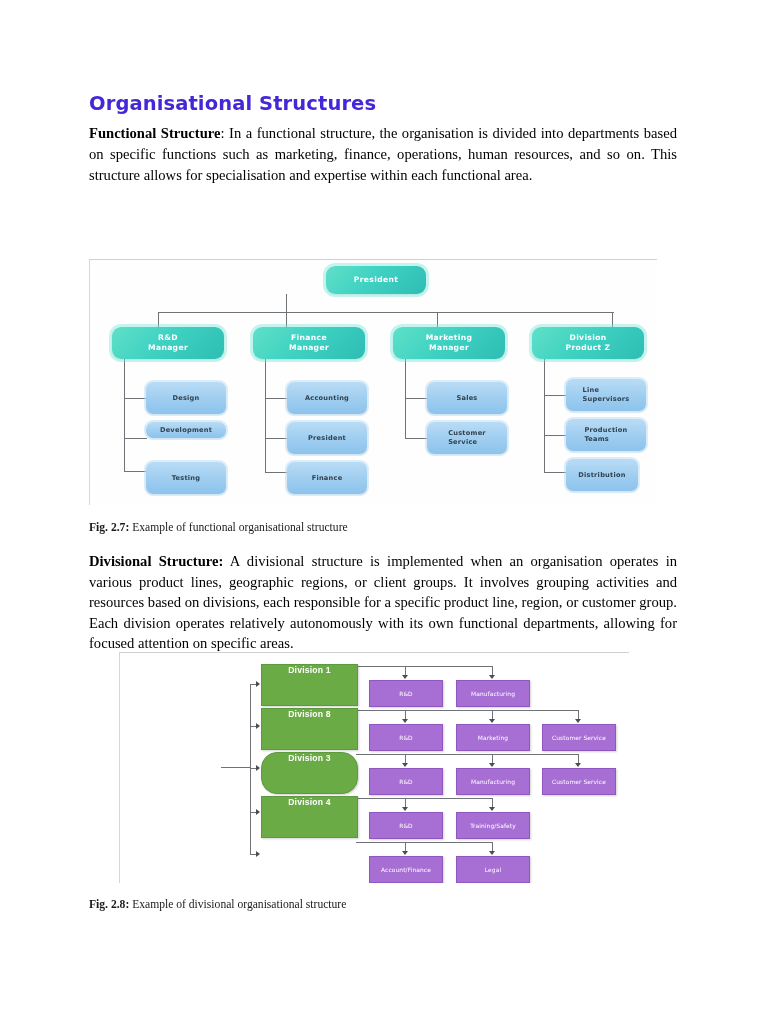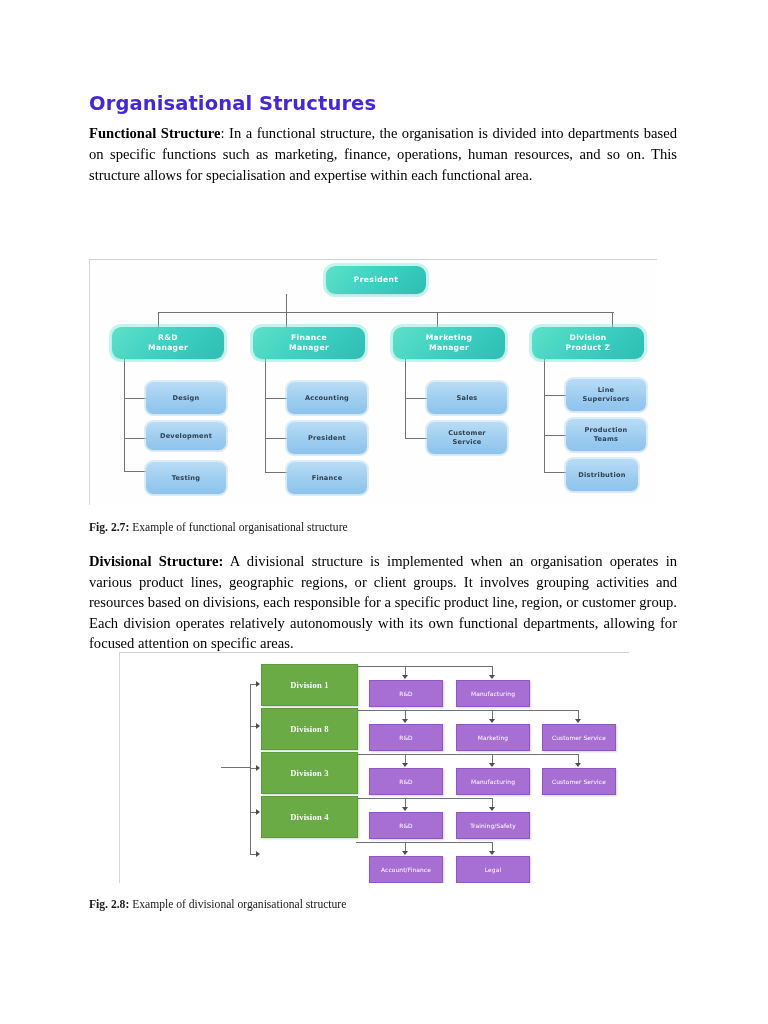--- a/index.html
+++ b/index.html
@@ -102,7 +102,7 @@
     display: flex;
     align-items: center;
     justify-content: center;
-    text-align: center;
+    text-align: left;
     line-height: 8.6px;
     z-index: 3;
   }

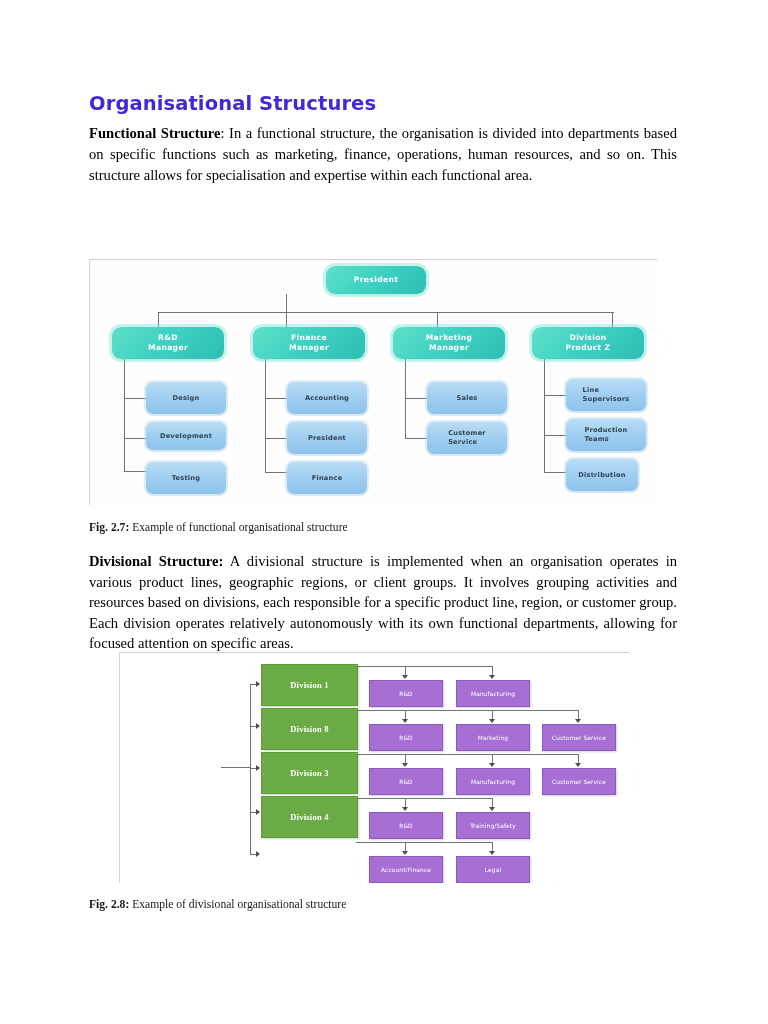--- a/index.html
+++ b/index.html
@@ -229,7 +229,7 @@
       <div class="bluebox" style="left:56px; top:122px; width:80px; height:32px;">
         <span>Design</span>
       </div>
-      <div class="bluebox" style="left:56px; top:162px; width:80px; height:28px;">
+      <div class="bluebox" style="left:56px; top:162px; width:80px; height:16px;">
         <span>Development</span>
       </div>
       <div class="bluebox" style="left:56px; top:202px; width:80px; height:32px;">

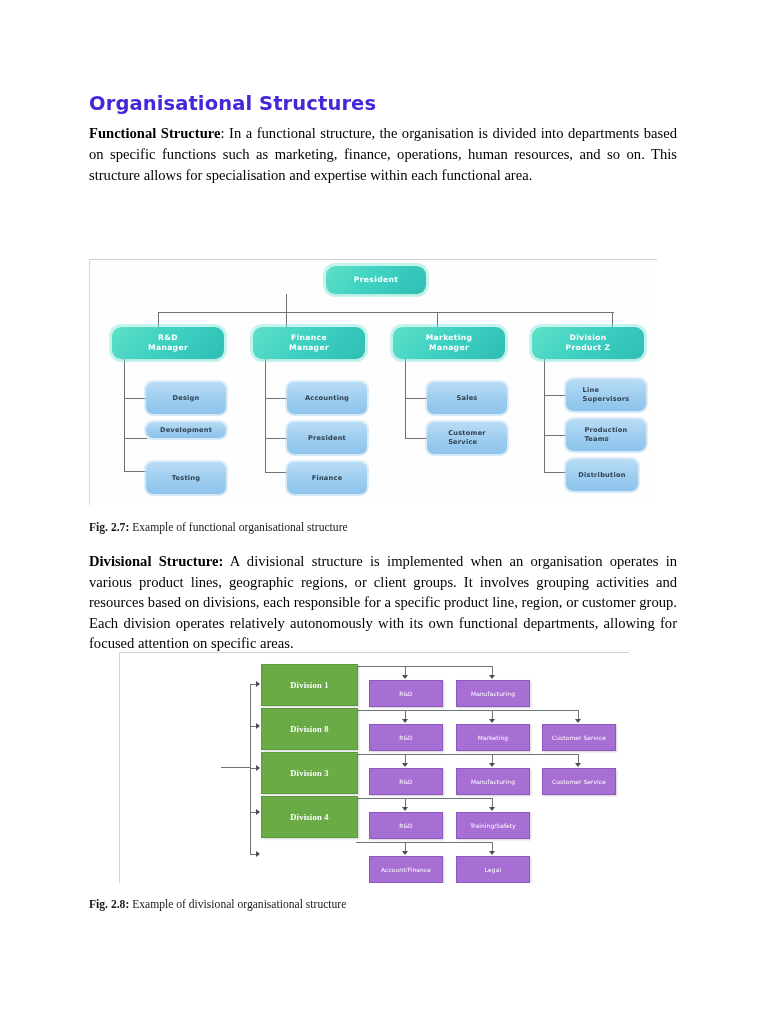--- a/index.html
+++ b/index.html
@@ -145,12 +145,12 @@
     background: #6aab46;
     border: 1px solid #5d9a3d;
     color: #ffffff;
-    font-family: Liberation Serif, serif;
+    font-family: Liberation Sans, sans-serif;
     font-size: 8.6px;
     font-weight: bold;
     letter-spacing: 0.2px;
     display: flex;
-    align-items: center;
+    align-items: flex-start;
     justify-content: center;
     text-align: center;
     z-index: 3;

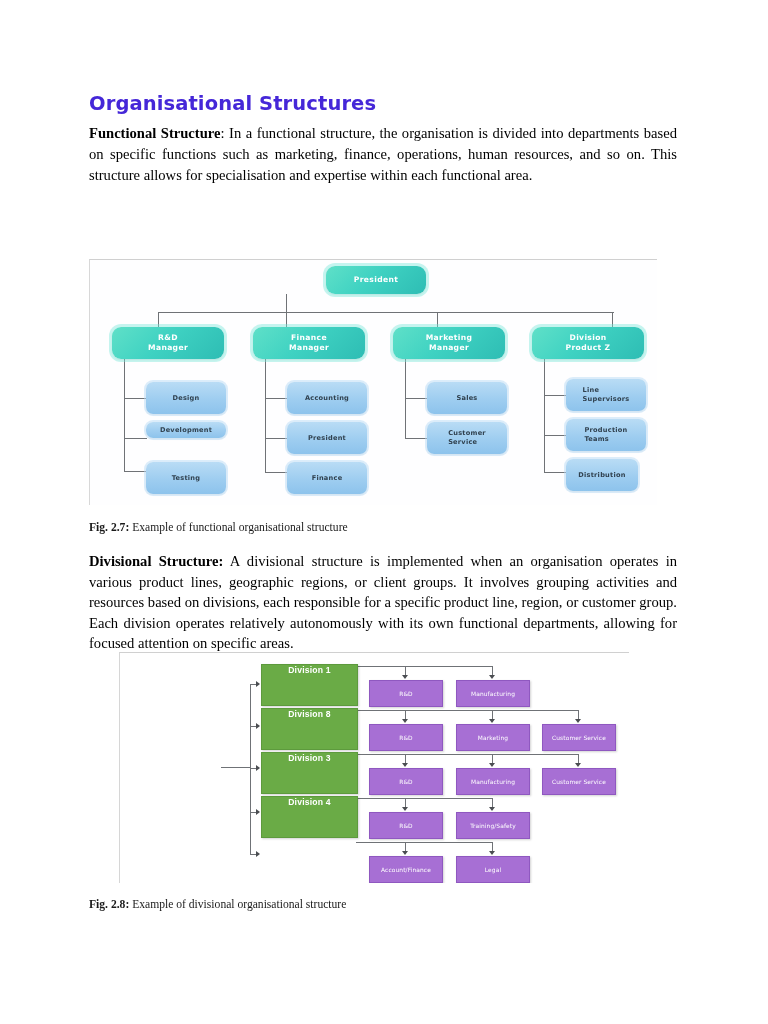--- a/index.html
+++ b/index.html
@@ -346,7 +346,7 @@
         <span>Customer Service</span>
       </div>
 
-      <div class="divbox" style="left:141px; top:99px; width:95px; height:40px;">
+      <div class="divbox" style="left:141px; top:99px; width:95px; height:40px;border-radius:16px;">
         <span>Division 3</span>
       </div>
       <div class="wire2 h" style="left:236px; top:101px; width:223px;"></div>

